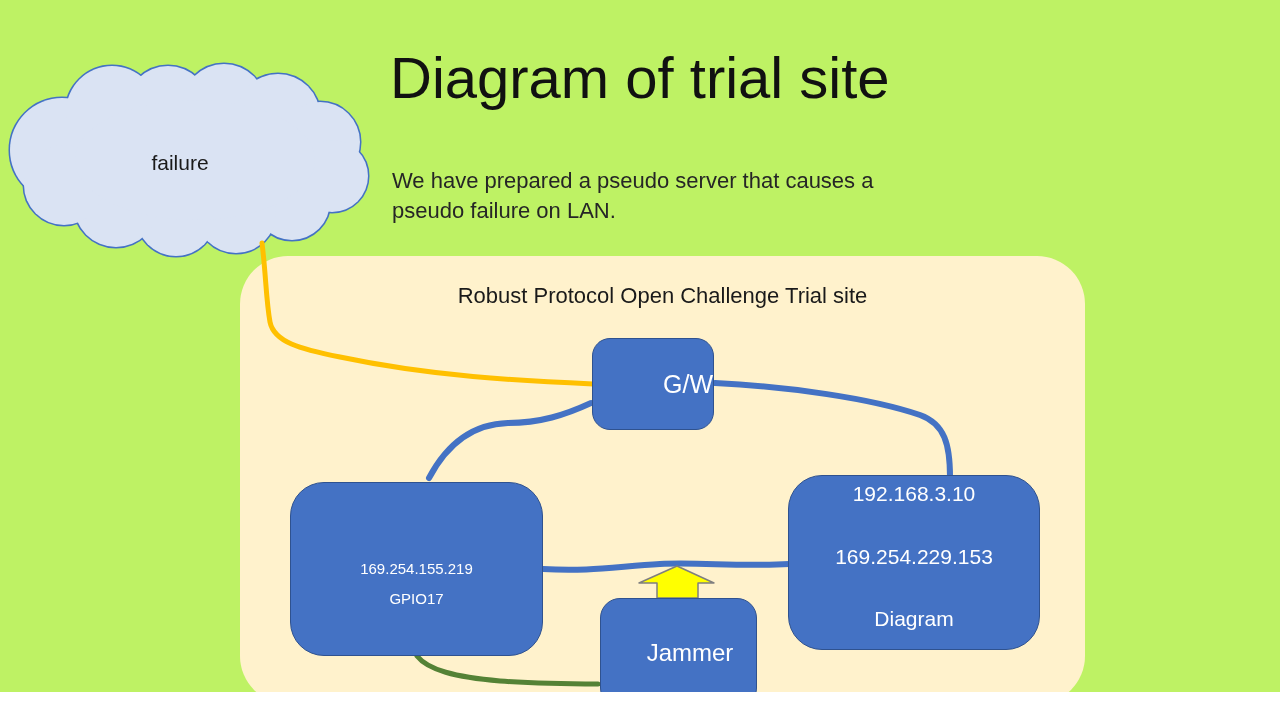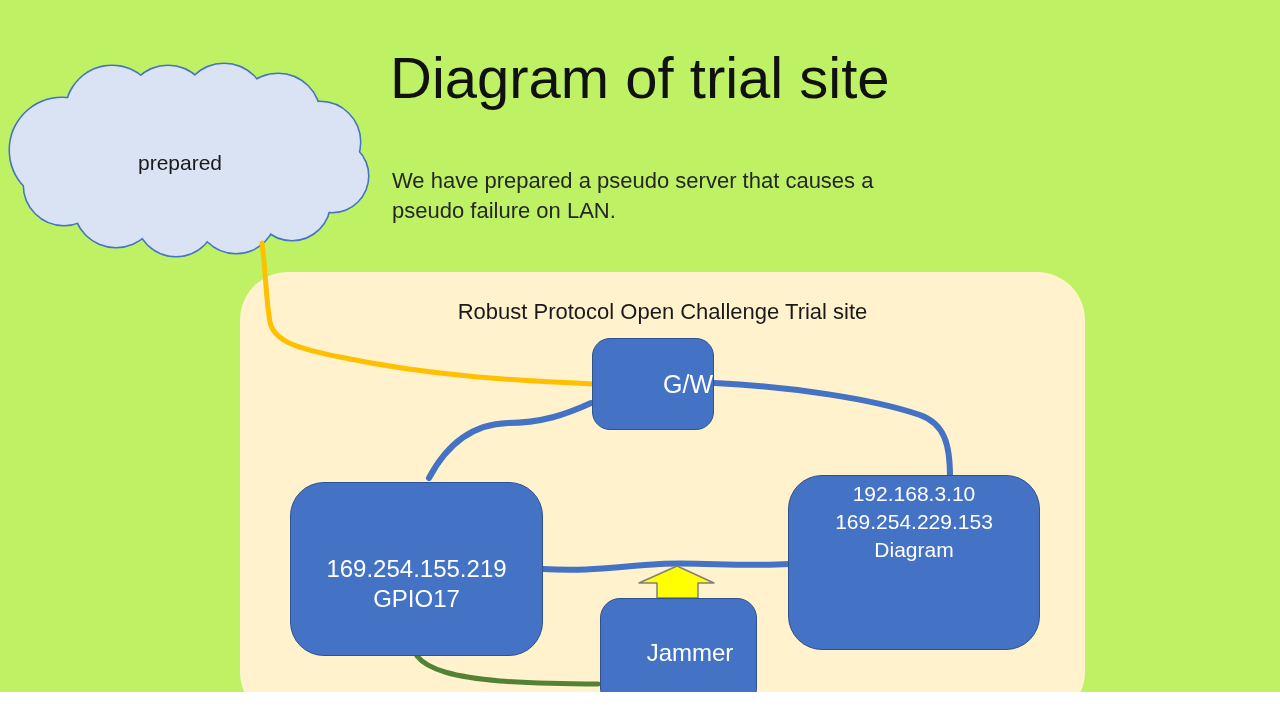--- a/index.html
+++ b/index.html
@@ -185,7 +185,7 @@
     <polygon points="677,566 714,583 698,583 698,598 657,598 657,583 639,583" fill="#FFFF00" stroke="#7F7F7F" stroke-width="1.5" stroke-linejoin="round"></polygon>
   </svg>
 
-  <div class="cloud-label">prepared</div>
+  <div class="cloud-label">failure</div>
 
   <div class="node node-gw">
     <span class="txt">G/W</span>

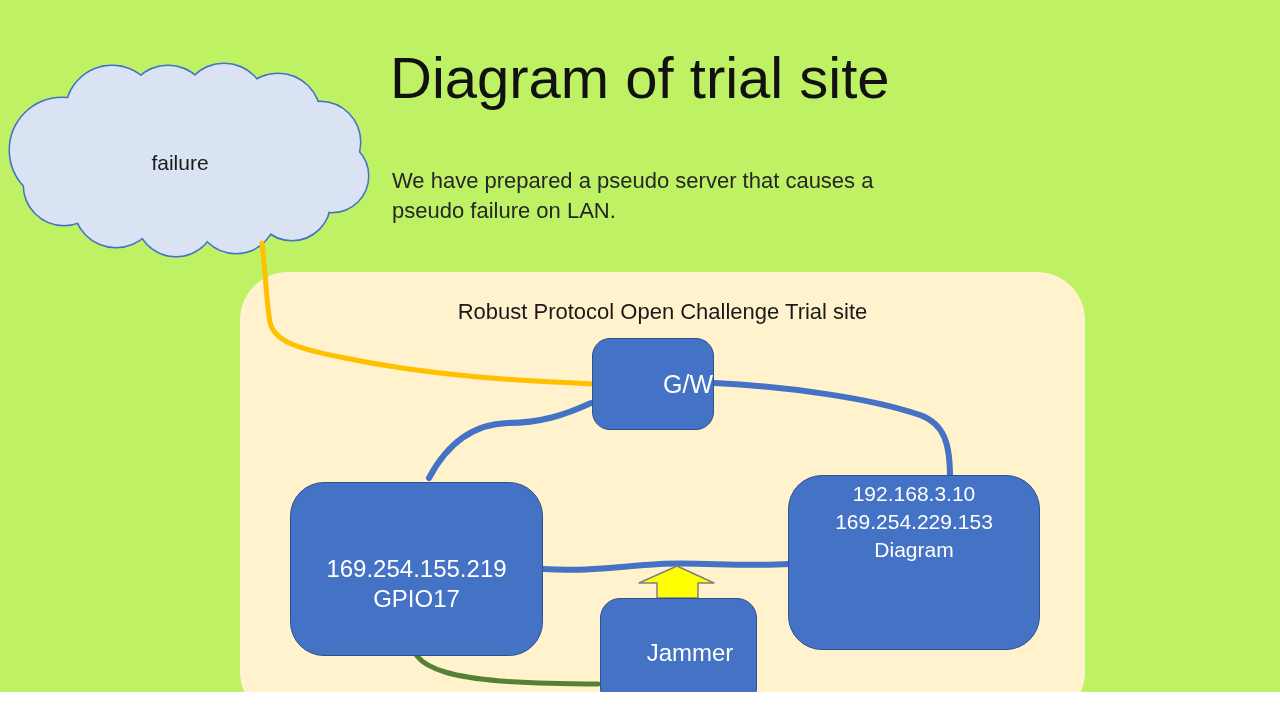--- a/index.html
+++ b/index.html
@@ -52,7 +52,7 @@
   .trial-container {
     position: absolute;
     left: 240px;
-    top: 272px;
+    top: 256px;
     width: 845px;
     height: 448px;
     background: #FFF2CC;

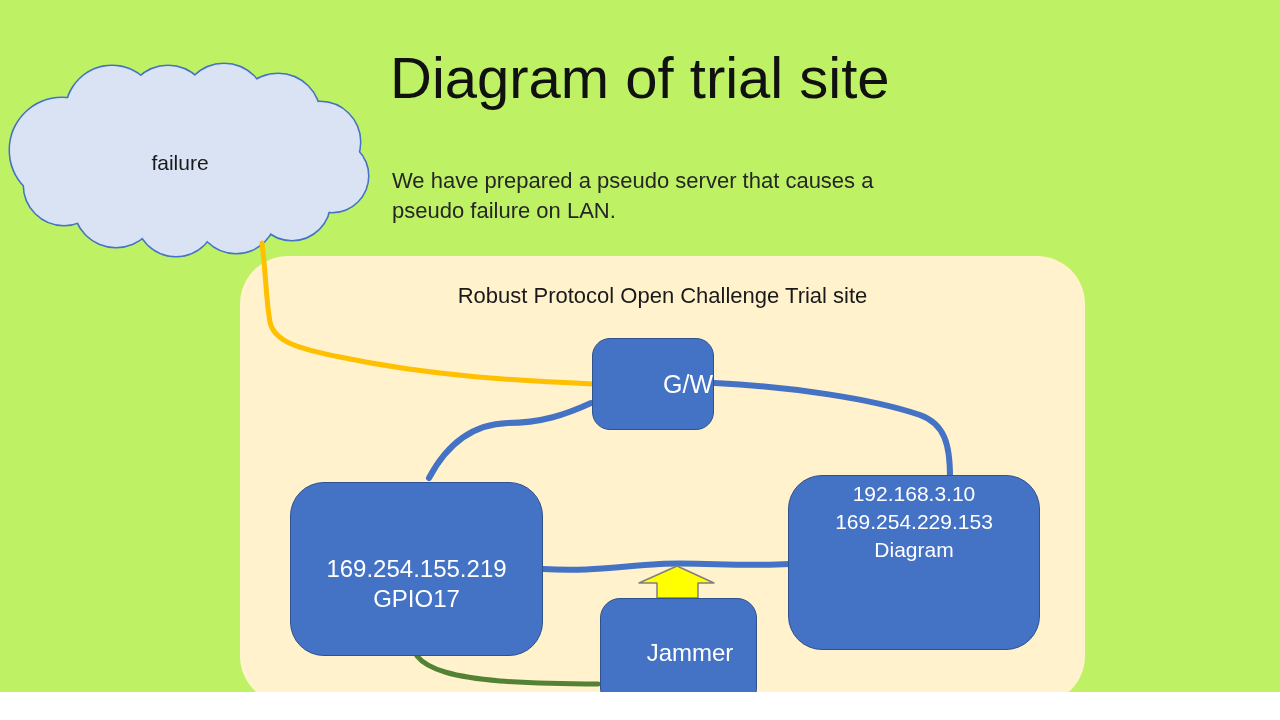--- a/index.html
+++ b/index.html
@@ -112,7 +112,7 @@
     font-size: 21px;
     display: flex;
     flex-direction: column;
-    justify-content: flex-start;
+    justify-content: space-between;
     padding: 4px 0 16px 0;
   }
   .node-hanako span { display: block; line-height: 28px; }

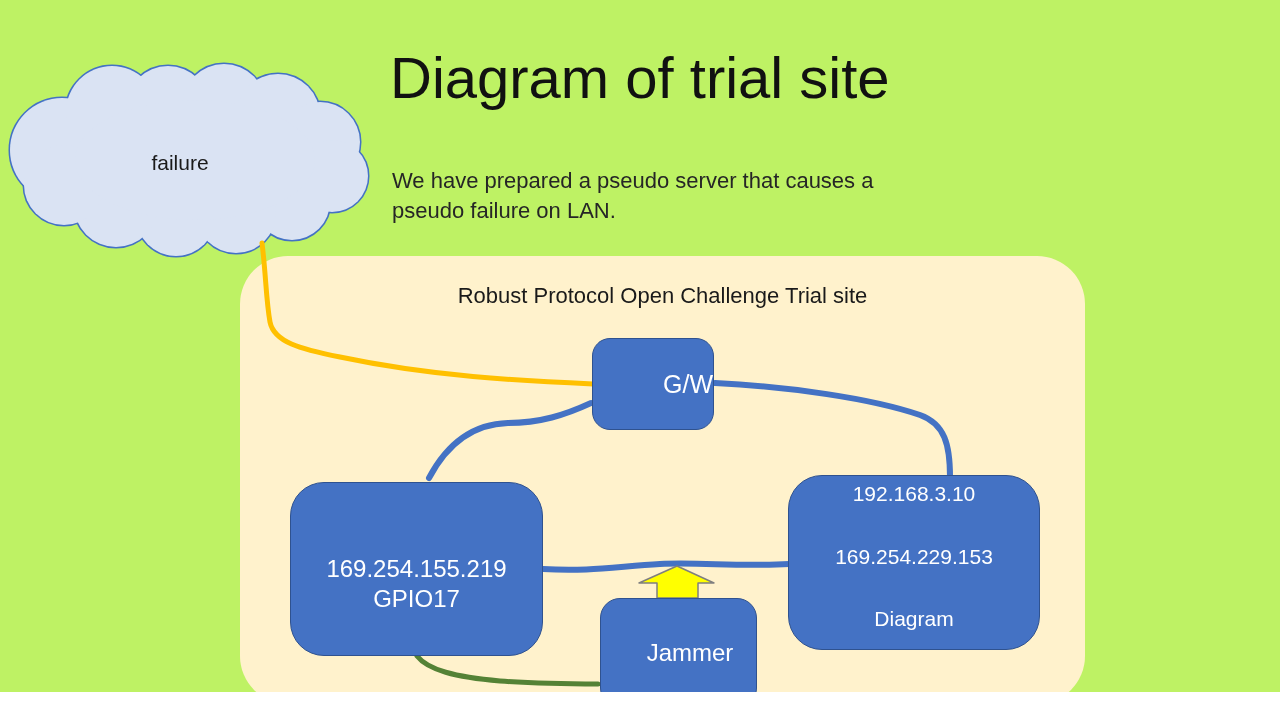--- a/index.html
+++ b/index.html
@@ -97,7 +97,7 @@
     left: 290px; top: 482px;
     width: 253px; height: 174px;
     border-radius: 34px;
-    font-size: 24px;
+    font-size: 15px;
   }
   .node-taro .lines {
     position: absolute;

